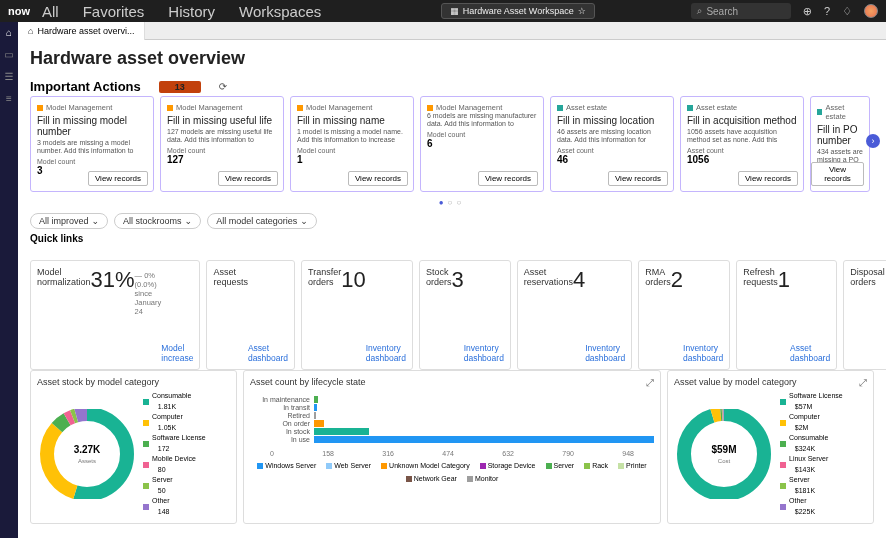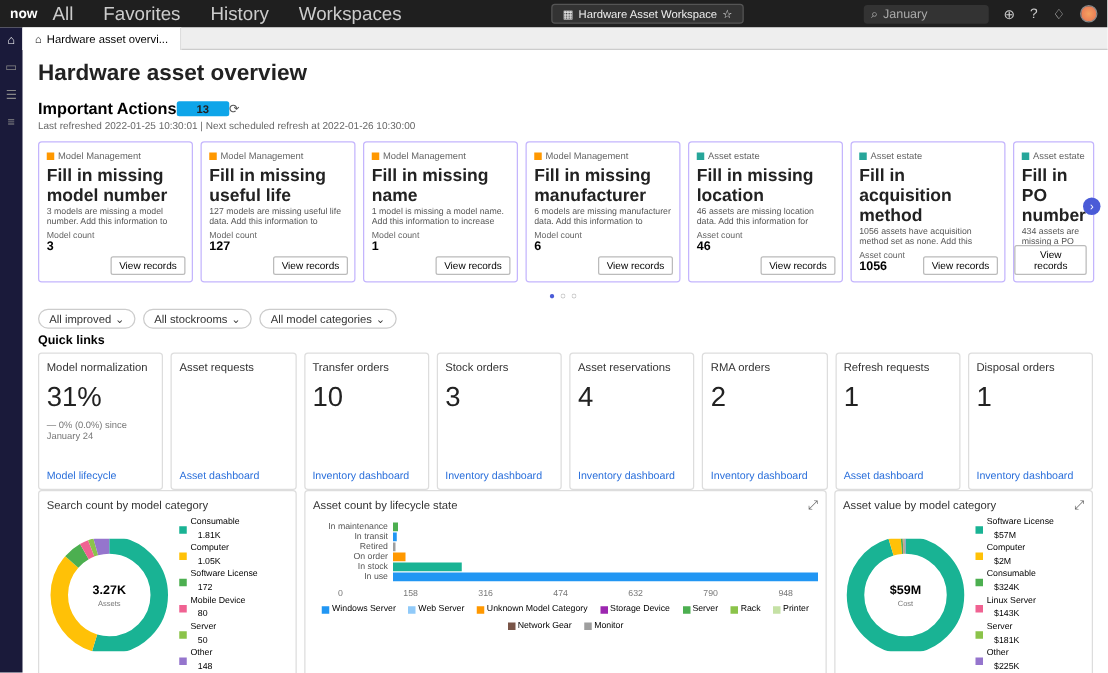--- a/index.html
+++ b/index.html
@@ -84,7 +84,7 @@
   <div class="right">
     <div class="search">
       <span>⌕</span>
-      <span>January</span>
+      <span>Search</span>
     </div>
     <span class="icon">⊕</span>
     <span class="icon">?</span>

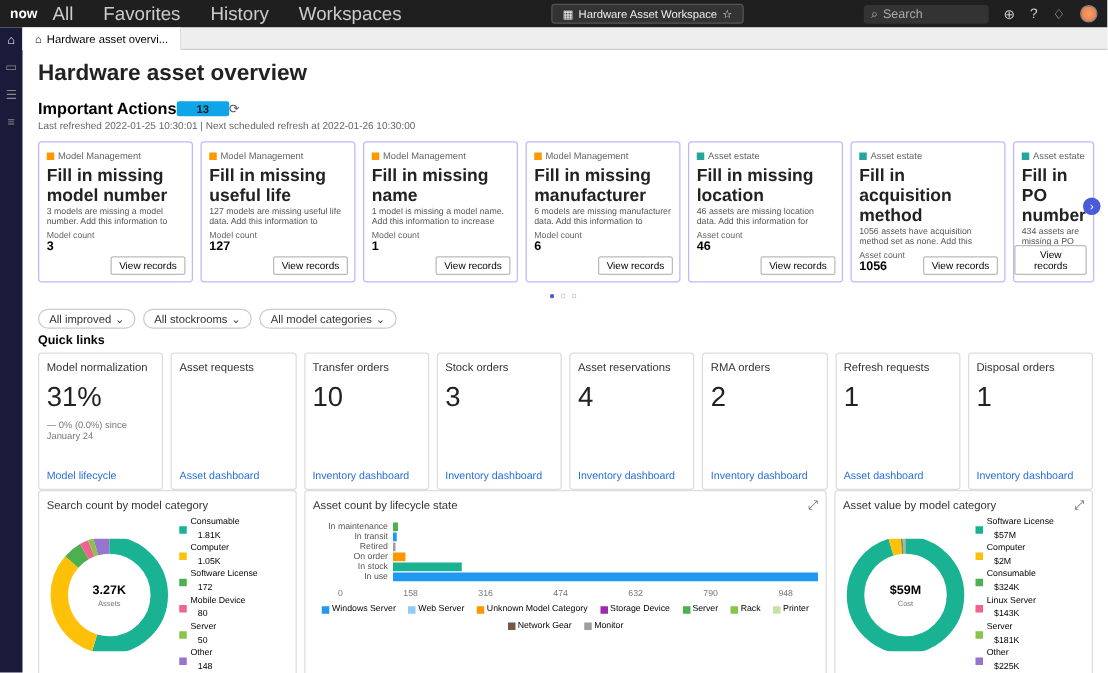--- a/index.html
+++ b/index.html
@@ -21,7 +21,7 @@
 .tab .home-icon { font-size: 9px; }
 .content { position: absolute; top: 40px; left: 18px; right: 0; bottom: 0; overflow: auto; padding: 0 12px 12px; }
 .page-title { font-size: 18px; font-weight: 600; color: #222; margin: 8px 0 10px; }
-.section-hd { display: flex; align-items: center; gap: 0; margin-bottom: 2px; }
+.section-hd { display: flex; align-items: center; gap: 18px; margin-bottom: 2px; }
 .section-hd h2 { font-size: 13px; font-weight: 600; }
 .badge { background: #0ea5e9; color: #222; font-size: 9px; padding: 1px 16px; border-radius: 2px; font-weight: bold; }
 .refresh-icon { color: #555; font-size: 10px; }

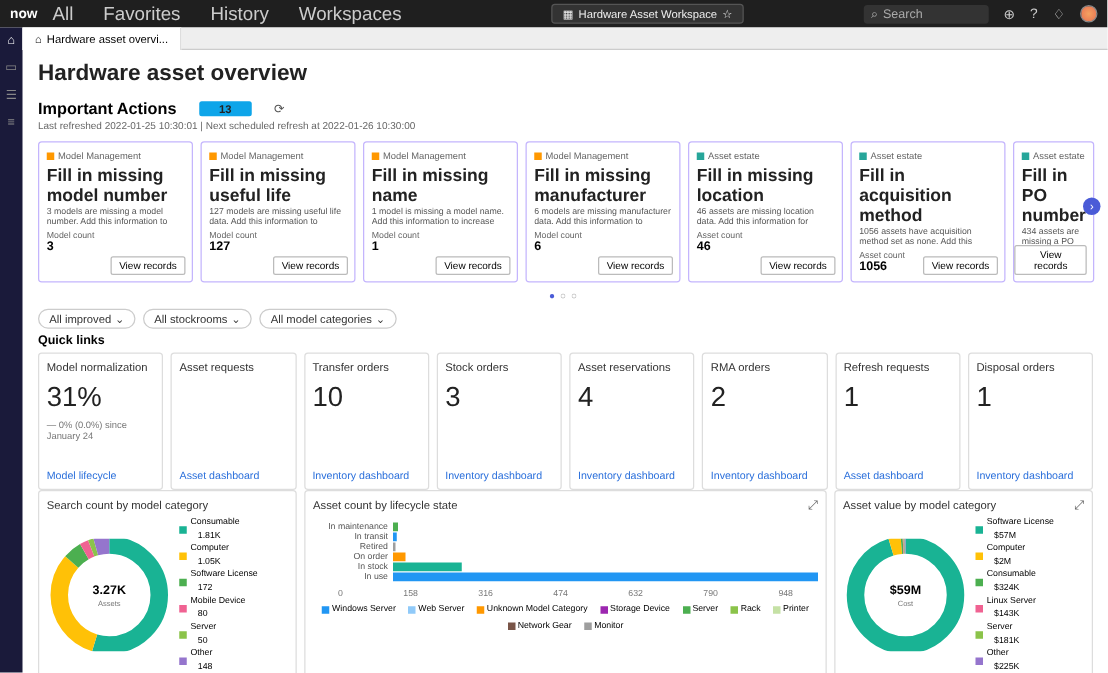--- a/index.html
+++ b/index.html
@@ -23,7 +23,7 @@
 .page-title { font-size: 18px; font-weight: 600; color: #222; margin: 8px 0 10px; }
 .section-hd { display: flex; align-items: center; gap: 18px; margin-bottom: 2px; }
 .section-hd h2 { font-size: 13px; font-weight: 600; }
-.badge { background: #0ea5e9; color: #222; font-size: 9px; padding: 1px 16px; border-radius: 2px; font-weight: bold; }
+.badge { background: #c2410c; color: #222; font-size: 9px; padding: 1px 16px; border-radius: 2px; font-weight: bold; }
 .refresh-icon { color: #555; font-size: 10px; }
 .sub { font-size: 8px; color: #666; margin-bottom: 8px; }
 .cards-row { display: flex; gap: 6px; position: relative; }

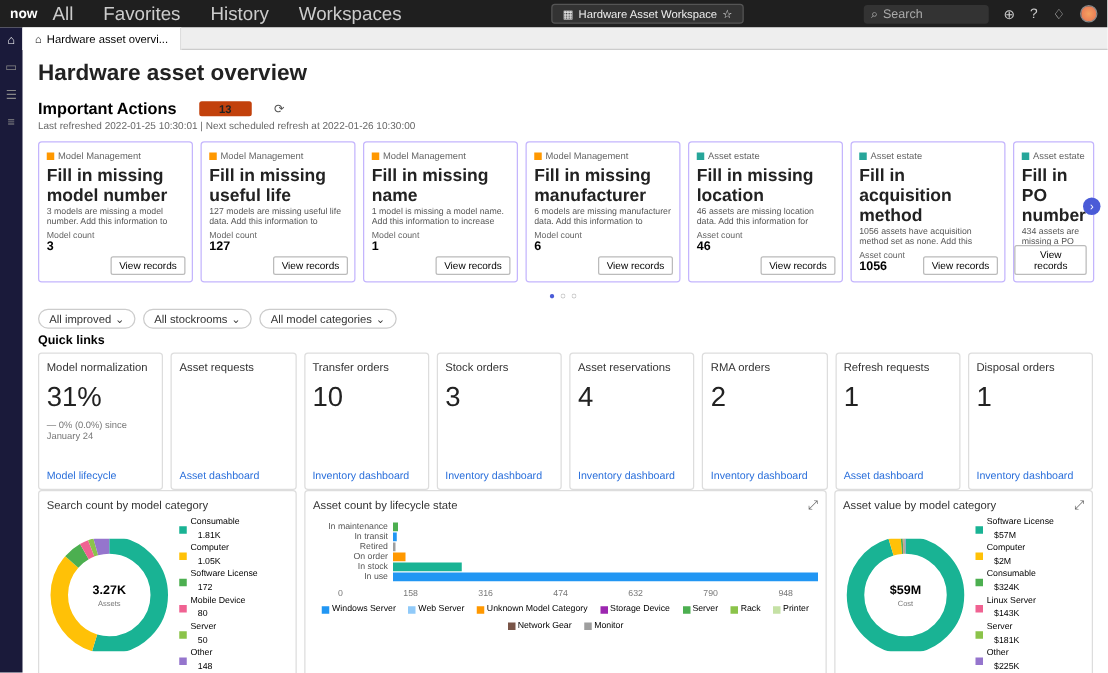--- a/index.html
+++ b/index.html
@@ -115,7 +115,6 @@
     <span class="badge">13</span>
     <span class="refresh-icon">⟳</span>
   </div>
-  <div class="sub">Last refreshed 2022-01-25 10:30:01 | Next scheduled refresh at 2022-01-26 10:30:00</div>
 
   <div class="cards-row" id="cards-row">
     <div class="action-card">

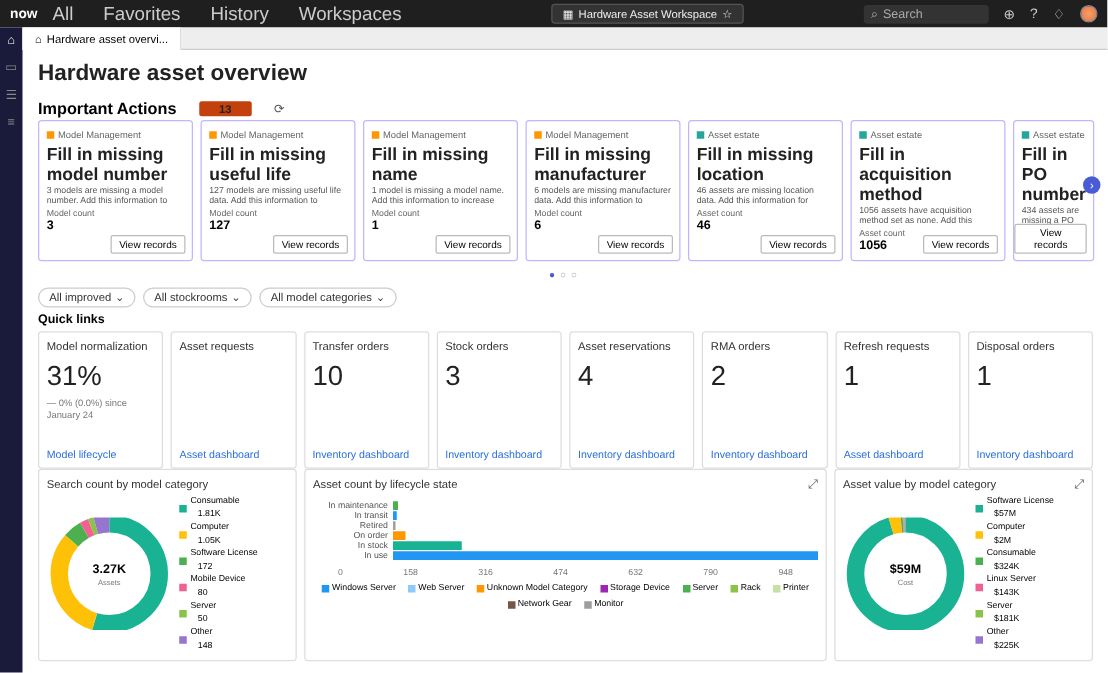--- a/index.html
+++ b/index.html
@@ -32,7 +32,7 @@
 .action-card .ico { width: 6px; height: 6px; }
 .action-card .ico.orange { background: #ff9800; }
 .action-card .ico.teal { background: #26a69a; }
-.action-card .title { font-size: 14px; font-weight: 700; margin: 3px 0 2px; color: #222; }
+.action-card .title { font-size: 10px; font-weight: 400; margin: 3px 0 2px; color: #222; }
 .action-card .desc { font-size: 7px; color: #555; line-height: 1.2; height: 16px; overflow: hidden; }
 .action-card .label { font-size: 7px; color: #666; margin-top: 3px; }
 .action-card .count { font-size: 10px; font-weight: 600; }

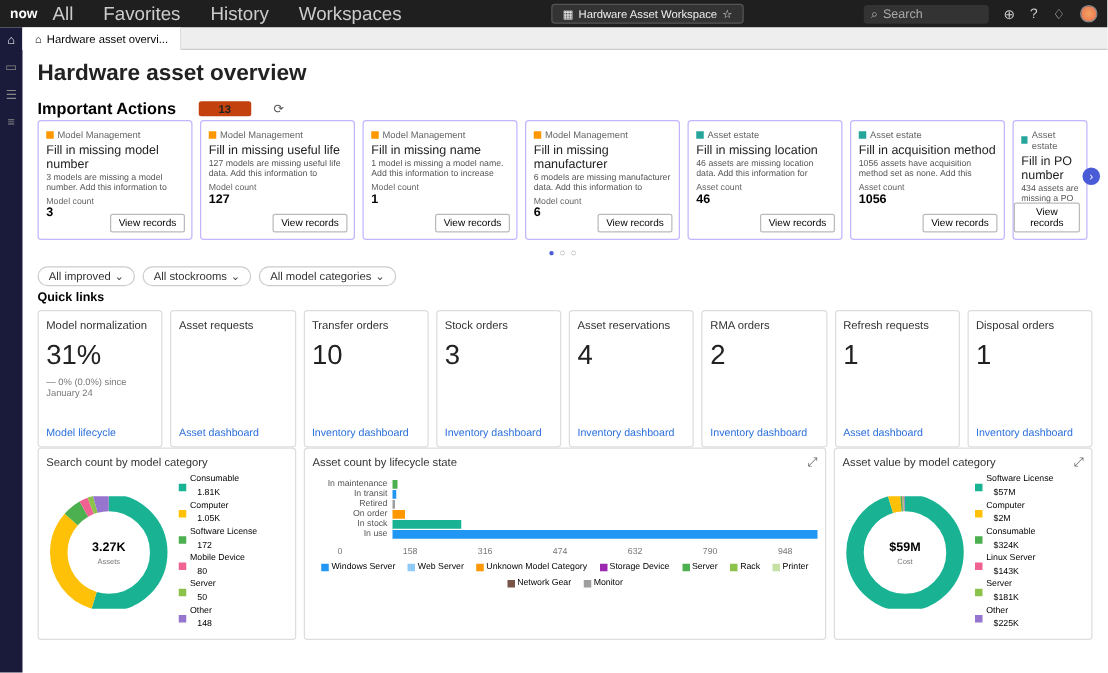--- a/index.html
+++ b/index.html
@@ -155,7 +155,6 @@
           <span class="ico orange"></span>
           <span>Model Management</span>
         </div>
-  <div class="title">Fill in missing manufacturer</div>
   <div class="desc">6 models are missing manufacturer data. Add this information to increase normalization.</div>
   <div class="label">Model count</div>
   <div class="count">6</div>

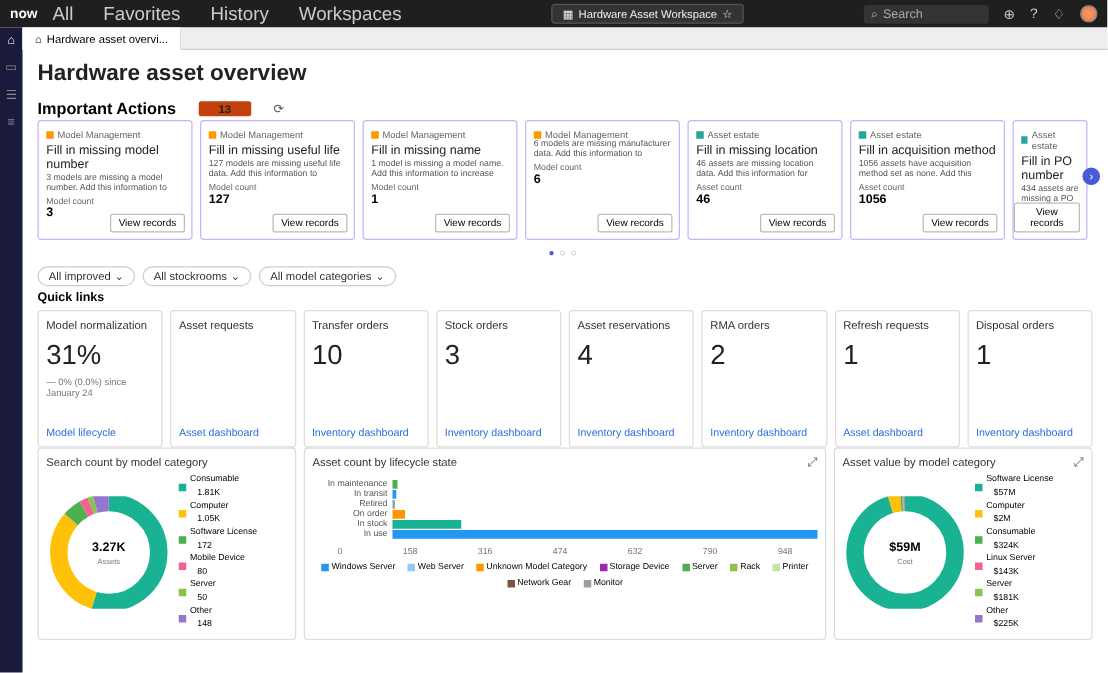--- a/index.html
+++ b/index.html
@@ -42,7 +42,7 @@
 .dots .active { color: #4a5bd7; }
 .filter-row { display: flex; gap: 6px; margin-bottom: 4px; }
 .filter-pill { border: 1px solid #ccc; border-radius: 20px; padding: 2px 8px; font-size: 9px; color: #333; background: #fff; cursor: pointer; display: flex; align-items: center; gap: 3px; }
-.q-title { font-size: 10px; font-weight: 600; margin-bottom: 4px; }
+.q-title { font-size: 10px; font-weight: 600; margin-bottom: 16px; }
 .ql-row { display: flex; gap: 6px; }
 .ql-card { flex: 1; border: 1px solid #ddd; border-radius: 3px; padding: 6px; display: flex; flex-direction: column; height: 110px; }
 .ql-card .t { font-size: 9px; color: #333; margin-bottom: 6px; }

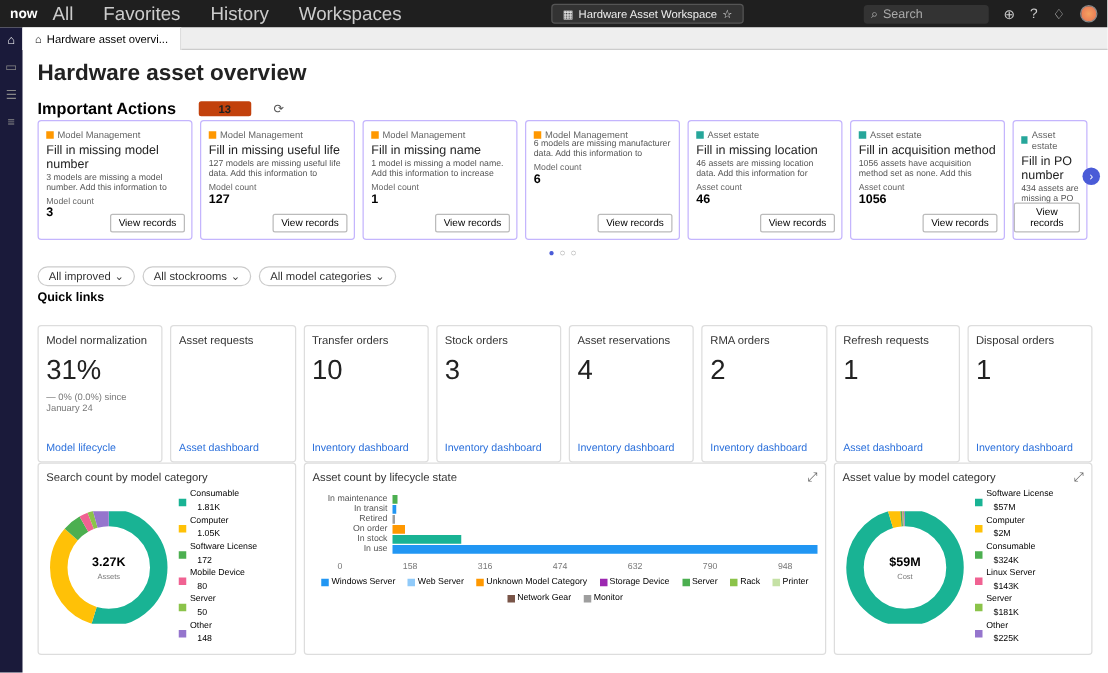--- a/index.html
+++ b/index.html
@@ -44,7 +44,7 @@
 .filter-pill { border: 1px solid #ccc; border-radius: 20px; padding: 2px 8px; font-size: 9px; color: #333; background: #fff; cursor: pointer; display: flex; align-items: center; gap: 3px; }
 .q-title { font-size: 10px; font-weight: 600; margin-bottom: 16px; }
 .ql-row { display: flex; gap: 6px; }
-.ql-card { flex: 1; border: 1px solid #ddd; border-radius: 3px; padding: 6px; display: flex; flex-direction: column; height: 110px; }
+.ql-card { flex: 1; border: 1px solid #ddd; border-radius: 3px; padding: 6px; display: flex; flex-direction: row; height: 110px; }
 .ql-card .t { font-size: 9px; color: #333; margin-bottom: 6px; }
 .ql-card .big { font-size: 22px; font-weight: 300; color: #222; }
 .ql-card .trend { font-size: 7.5px; color: #777; margin-top: 4px; }

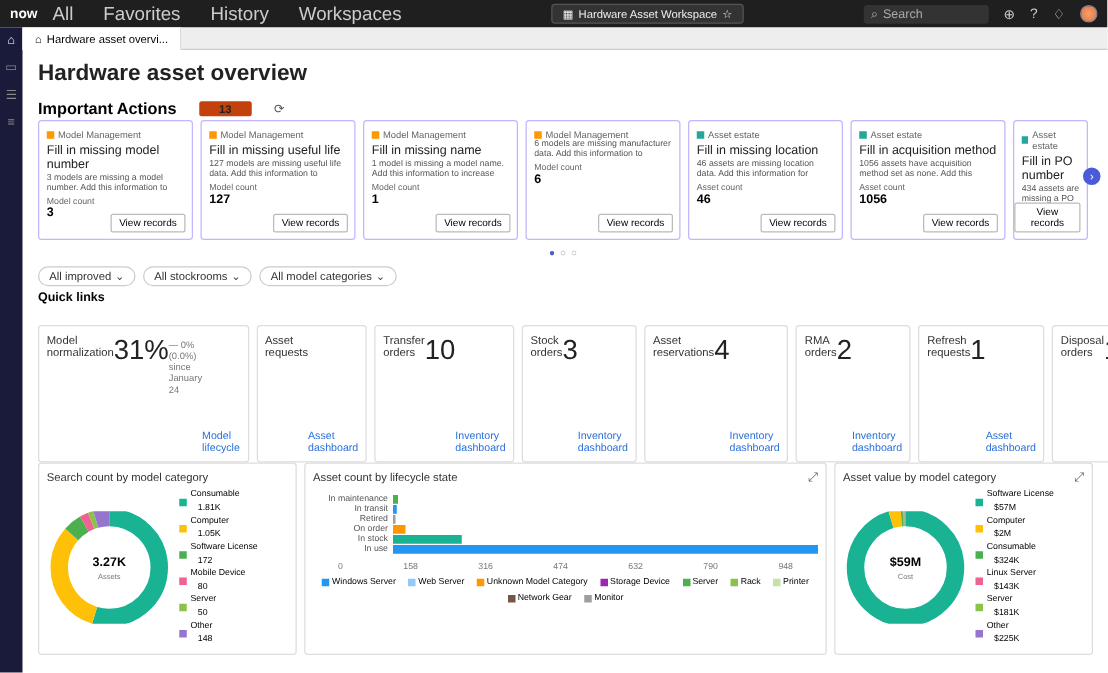--- a/index.html
+++ b/index.html
@@ -217,7 +217,7 @@
         <div class="t">Model normalization</div>
   <div class="big">31%</div>
   <div class="trend">— 0% (0.0%) since January 24</div>
-  <div class="link">Model lifecycle</div>
+  <div class="link">Model increase</div>
       </div>
       <div class="ql-card">
         <div class="t">Asset requests</div>

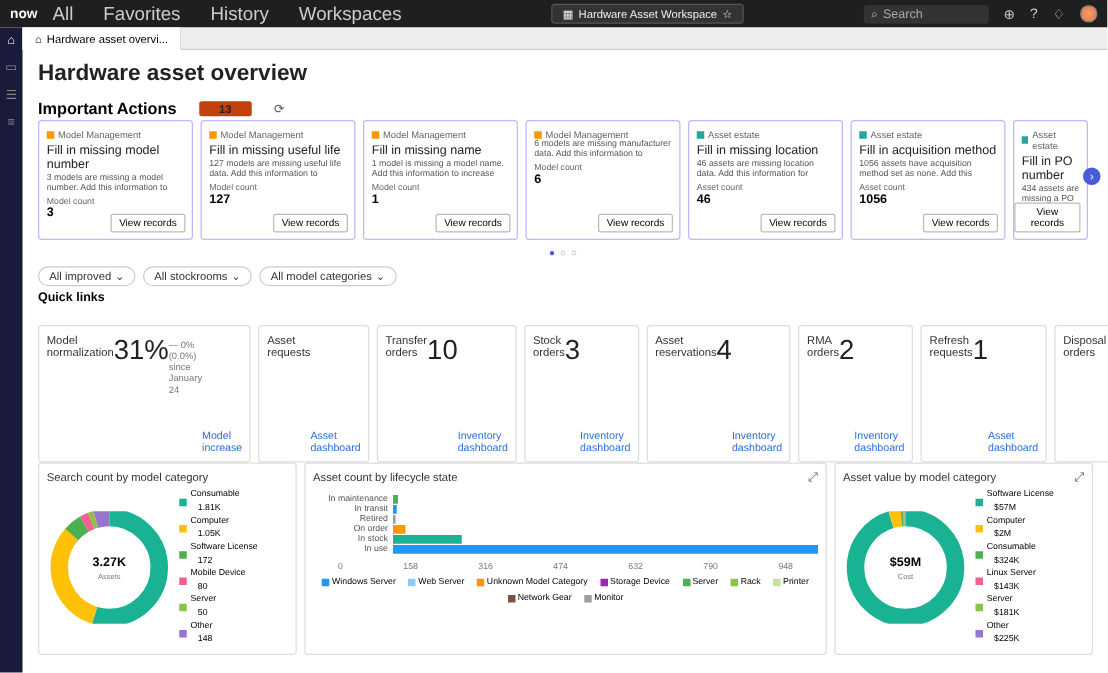--- a/index.html
+++ b/index.html
@@ -264,7 +264,7 @@
 
   <div class="charts-row" id="charts-row">
       <div class="chart-card donut">
-        <div class="ct">Search count by model category</div>
+        <div class="ct">Asset stock by model category</div>
         <div class="donut-wrap">
           <svg class="donut-svg" viewBox="0 0 100 90">
             <circle cx="50" cy="45" r="40" fill="none" stroke="#19b394" stroke-width="14" stroke-dasharray="137.3631419939577 251.2" stroke-dashoffset="0" transform="rotate(-90 50 45)"></circle>

